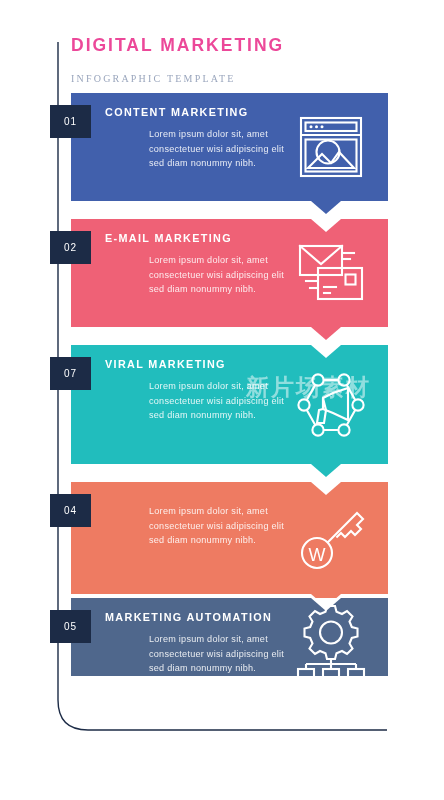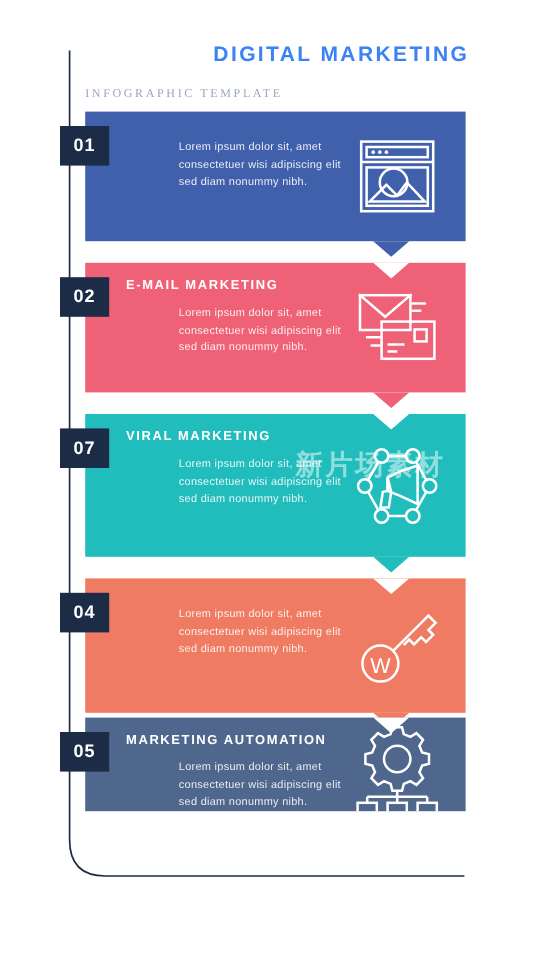--- a/index.html
+++ b/index.html
@@ -32,10 +32,9 @@
     font-size: 17.5px;
     font-weight: bold;
     letter-spacing: 2.0px;
-    color: #3b82f6;
+    color: #ec4899;
     line-height: 1.1;
     white-space: nowrap;
-    text-align: right;
   }
   #subtitle {
     margin-top: 18px;

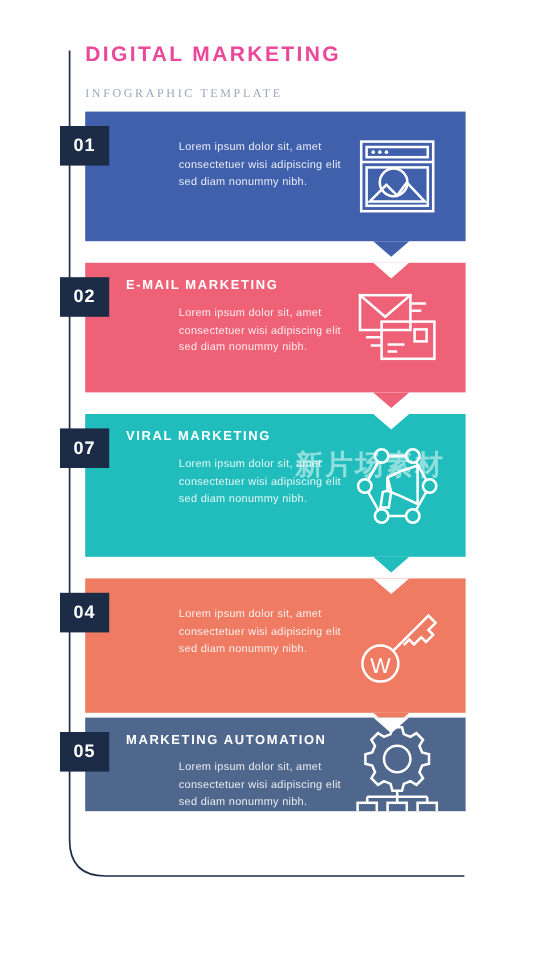--- a/index.html
+++ b/index.html
@@ -179,6 +179,7 @@
     <div class="band-arrow" style="border-top-color: rgb(65, 96, 172);"></div>
     <div class="badge">01</div>
     <div class="step-body">
+      <div class="step-title">CONTENT MARKETING</div>
       <div class="step-desc">Lorem ipsum dolor sit, amet consectetuer wisi adipiscing elit sed diam nonummy nibh.</div>
     </div>
     <div class="step-icon">

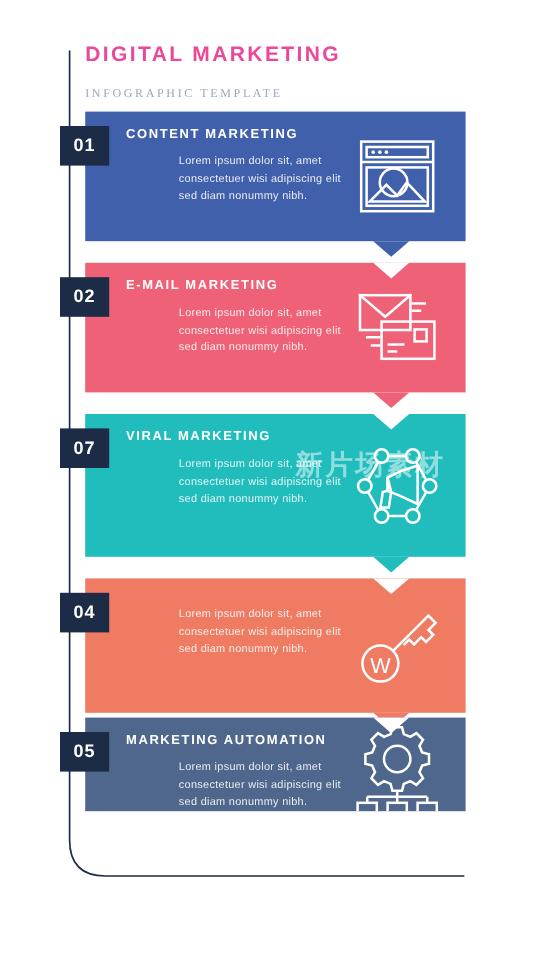--- a/index.html
+++ b/index.html
@@ -100,8 +100,8 @@
     height: 33px;
     background: #1c2b46;
     color: #ffffff;
-    font-size: 15px;
-    font-weight: bold;
+    font-size: 10px;
+    font-weight: normal;
     letter-spacing: 1px;
     display: flex;
     align-items: center;

